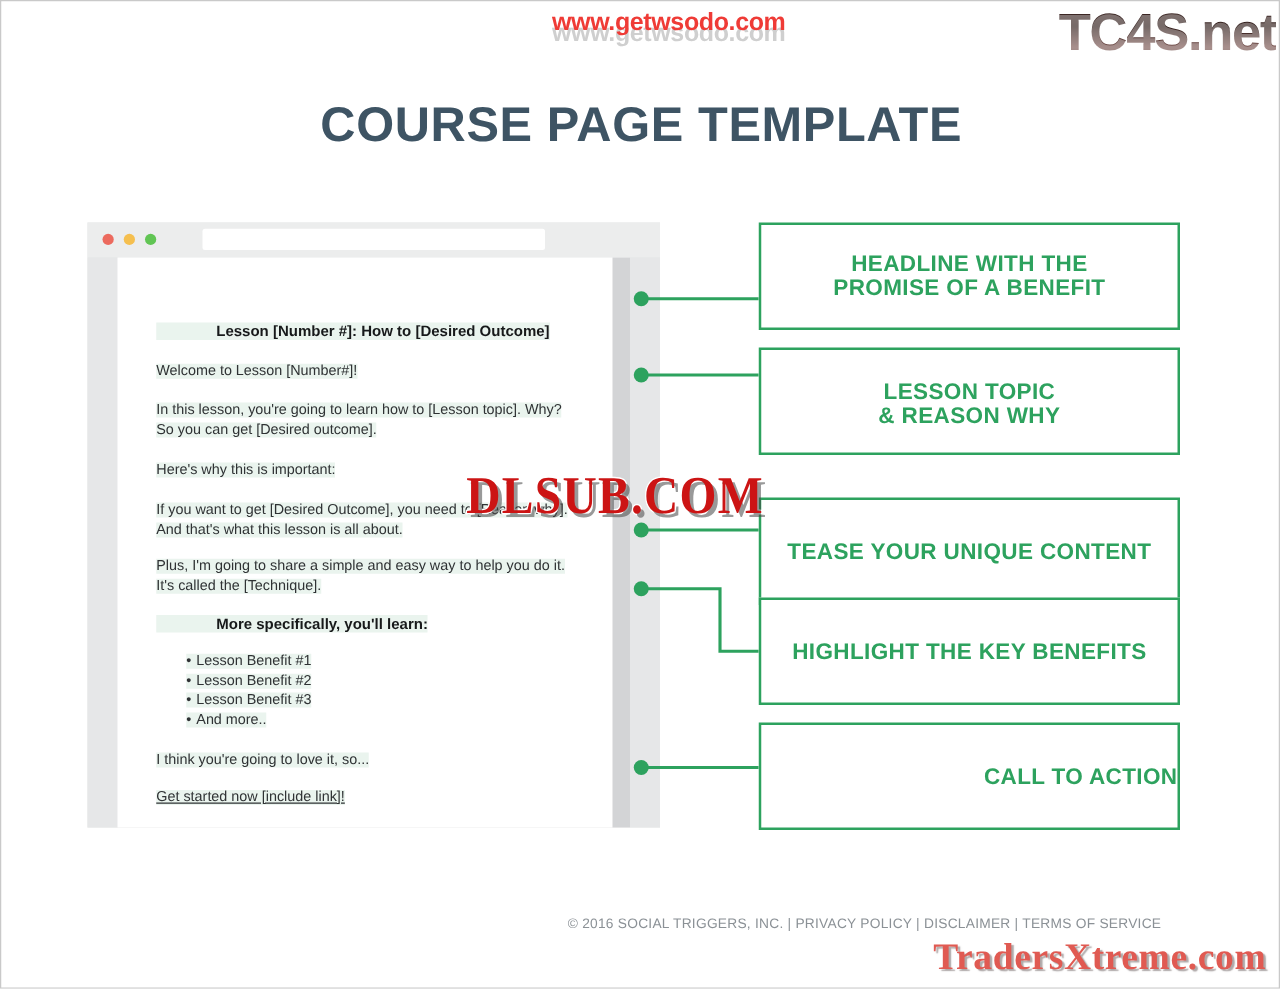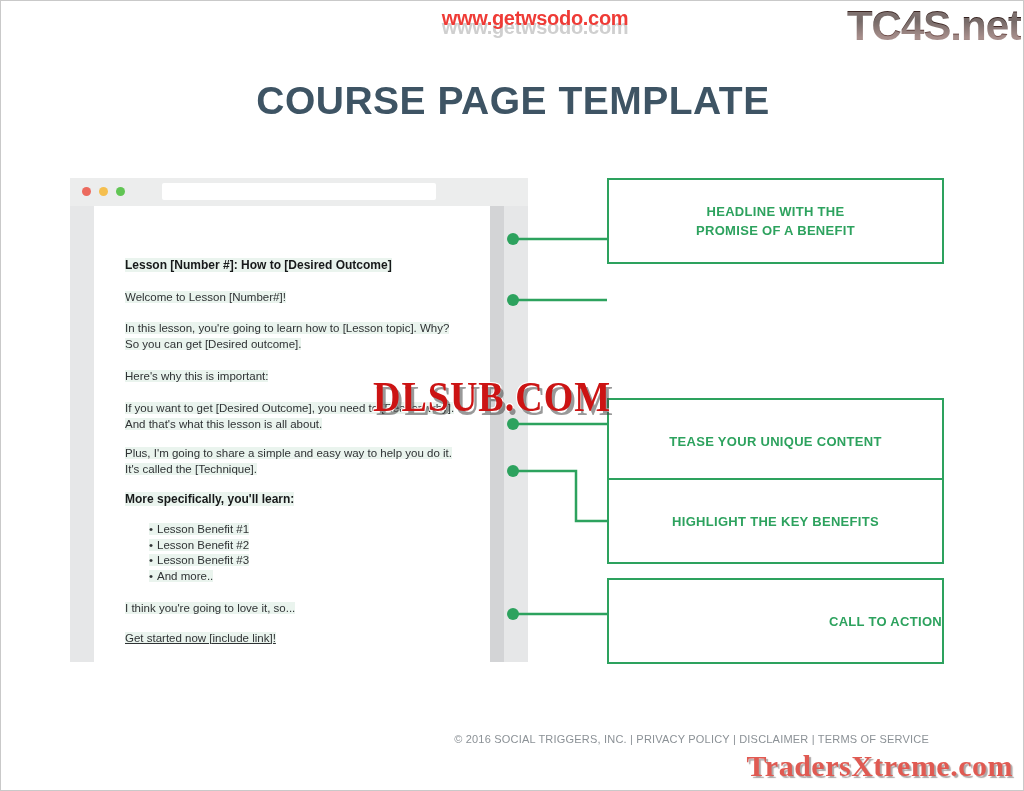--- a/index.html
+++ b/index.html
@@ -219,7 +219,7 @@
     color: #2da25e;
     font-family: "Liberation Sans", sans-serif;
     font-weight: 700;
-    font-size: 13px;
+    font-size: 18px;
     letter-spacing: 0.3px;
     text-align: center;
     line-height: 19px;

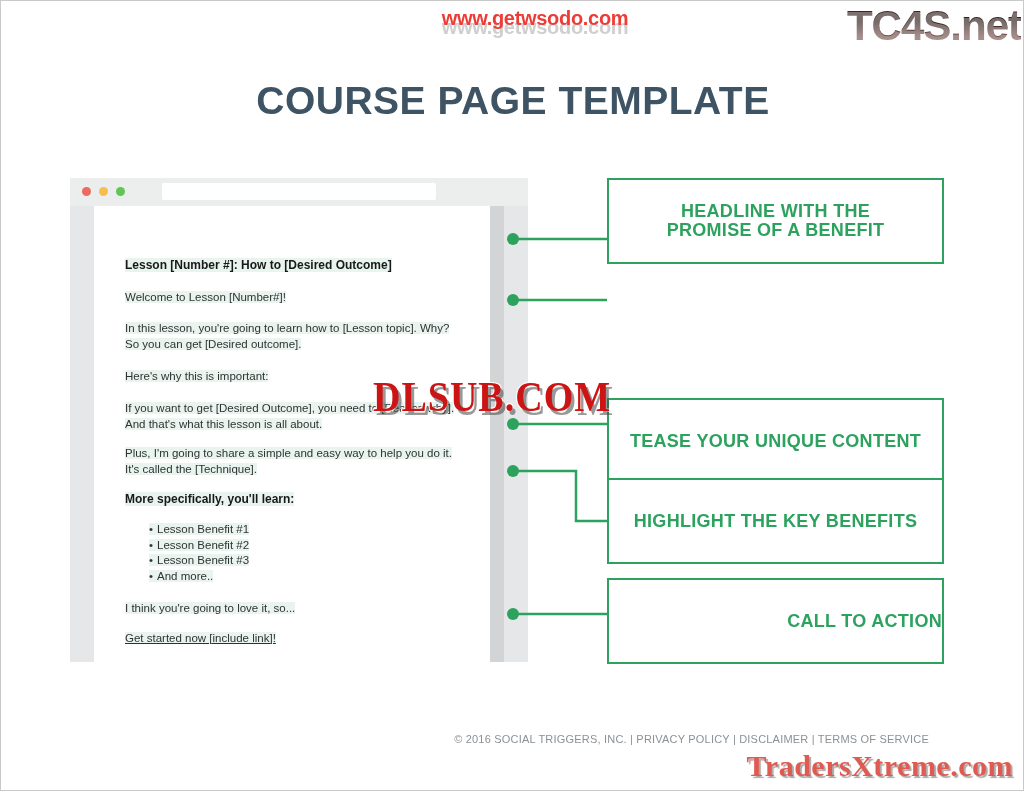--- a/index.html
+++ b/index.html
@@ -184,7 +184,7 @@
     box-decoration-break: clone;
     -webkit-box-decoration-break: clone;
   }
-  .mock .bold { font-weight: 700; font-size: 12px; color: #17191a; }
+  .mock .bold { font-weight: 700; font-size: 12px; color: #17191a; padding-left: 48px; }
   .mock .ul { text-decoration: underline; }
   .mock ul {
     position: absolute;

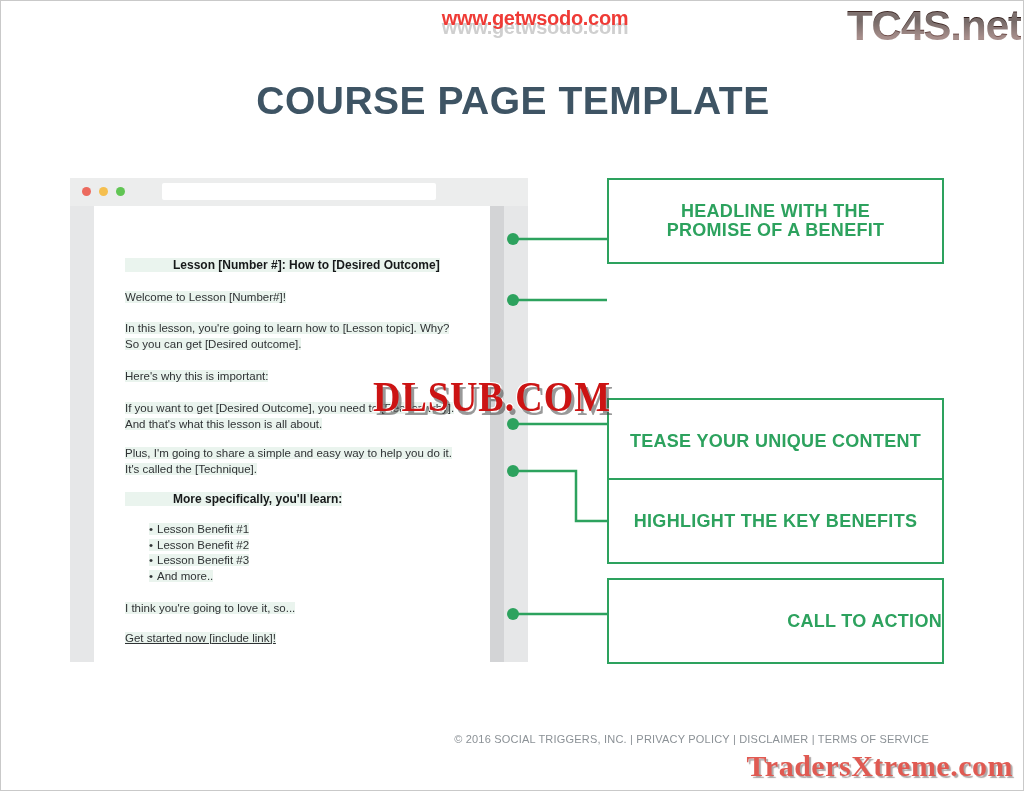--- a/index.html
+++ b/index.html
@@ -352,6 +352,12 @@
       <span>PROMISE OF A BENEFIT</span>
     </div>
   </div>
+  <div class="anno anno-2">
+    <div>
+      <span>LESSON TOPIC</span>
+      <span>&amp; REASON WHY</span>
+    </div>
+  </div>
   <div class="anno anno-3">
     <div>
       <span>TEASE YOUR UNIQUE CONTENT</span>

